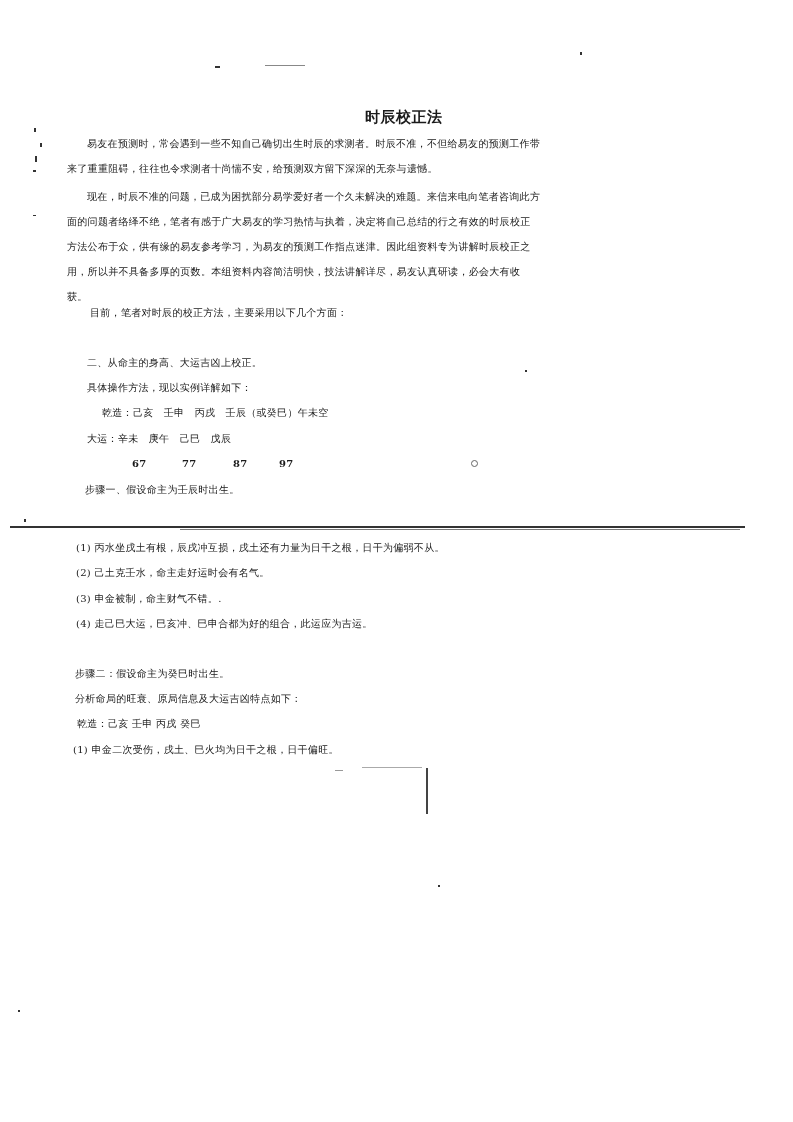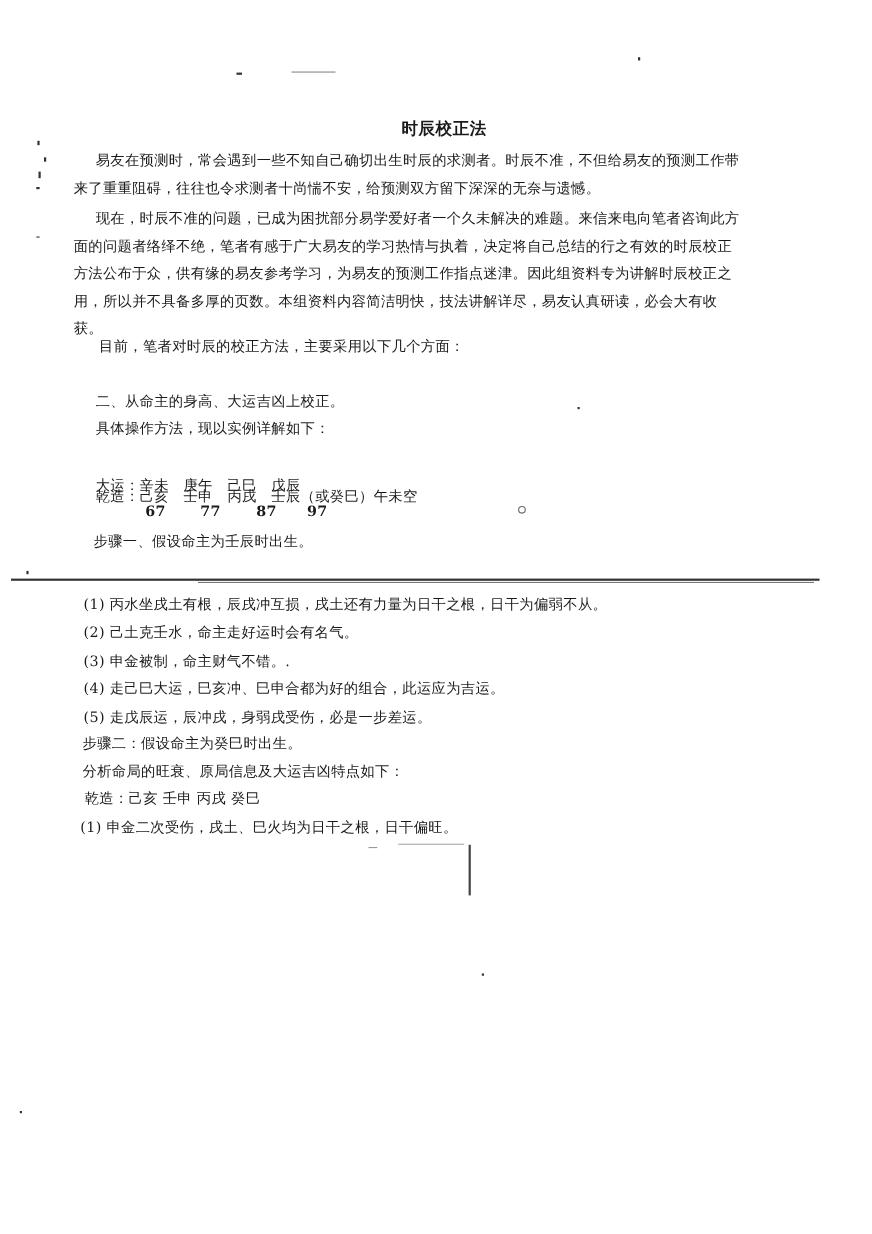--- a/index.html
+++ b/index.html
@@ -8,7 +8,7 @@
     font-family: "DejaVu Serif", "Liberation Serif", serif; color: #1a1a1a;
   }
   .page { position: absolute; left: 0; top: 0; width: 793px; height: 1122px; }
-  .line { position: absolute; font-size: 13px; white-space: nowrap; letter-spacing: 0.3px; }
+  .line { position: absolute; font-size: 10px; white-space: nowrap; letter-spacing: 0.3px; }
   .title { position: absolute; left: 365px; top: 108px; font-size: 15px; font-weight: bold; letter-spacing: 0.5px; }
   .bold { font-weight: normal; }
   .rule { position: absolute; left: 10px; top: 526px; width: 735px; height: 2px; background: #333; }

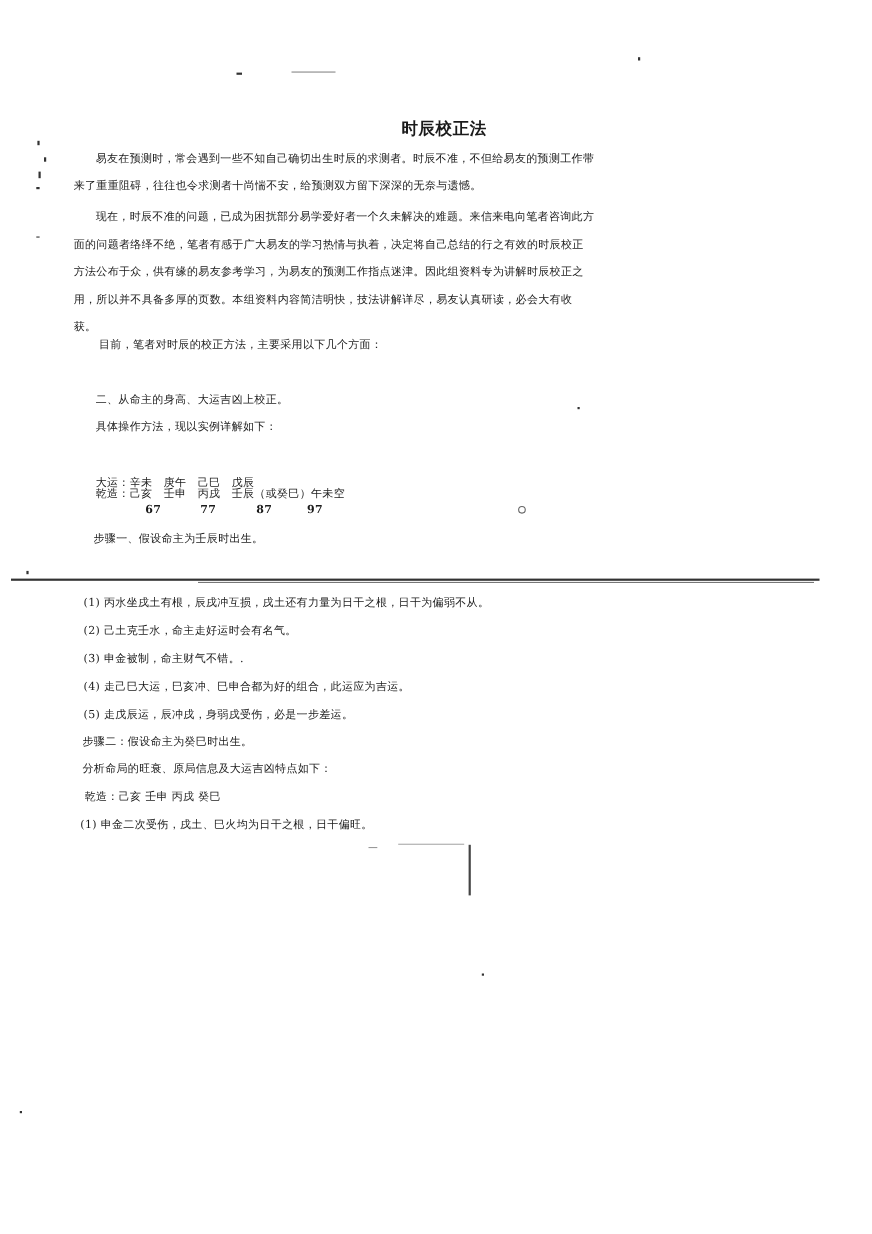--- a/index.html
+++ b/index.html
@@ -51,7 +51,7 @@
   <div class="line" style="left:87px;top:356px;">二、从命主的身高、大运吉凶上校正。</div>
   <div class="line" style="left:87px;top:381px;">具体操作方法，现以实例详解如下：</div>
 
-  <div class="line" style="left:87px;top:406px;margin-top:36px;">
+  <div class="line" style="left:102px;top:406px;">
     <span>乾造：</span><span>己亥　壬申　丙戌　壬辰（或癸巳）午未空</span>
   </div>
   <div class="line" style="left:87px;top:432px;">

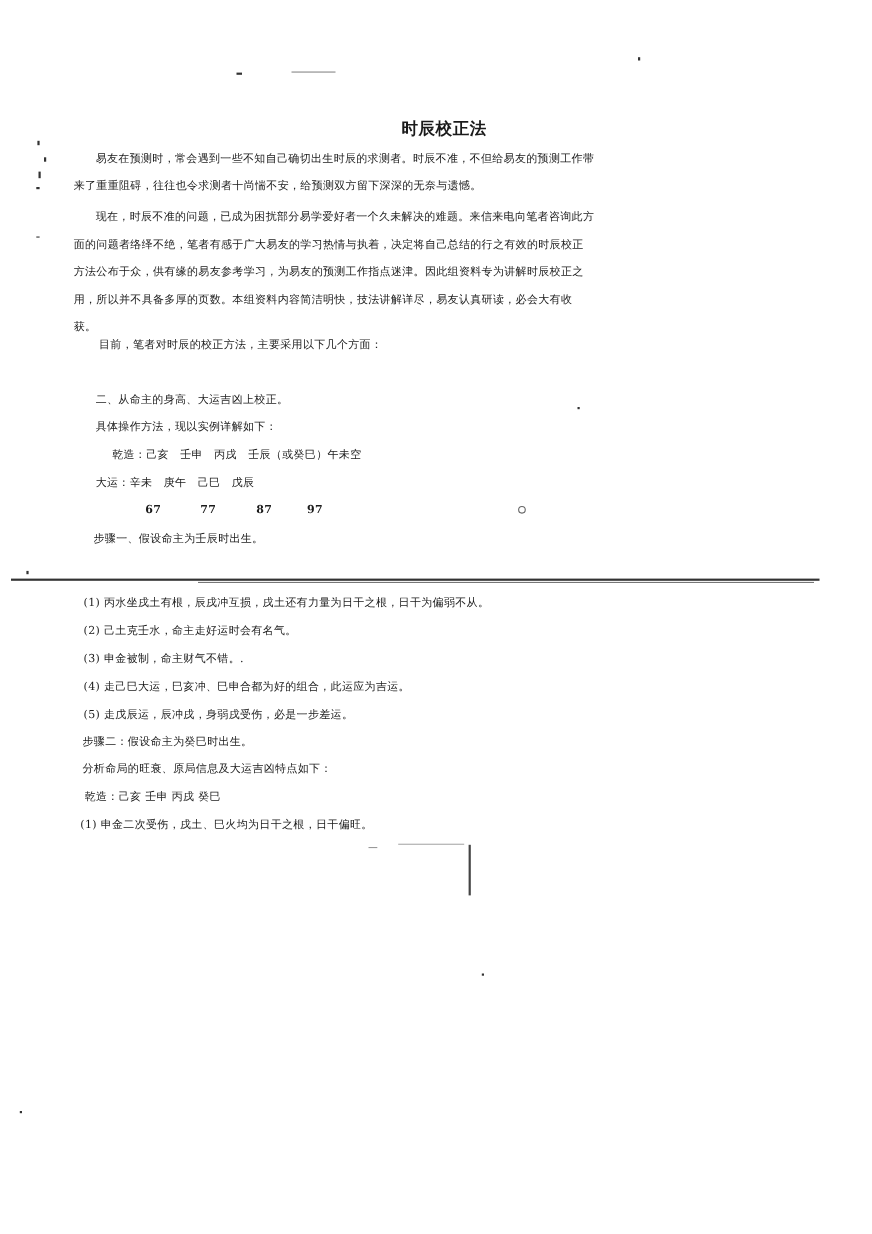--- a/index.html
+++ b/index.html
@@ -70,7 +70,6 @@
   <div class="line" style="left:76px;top:566px;">(2) 己土克壬水，命主走好运时会有名气。</div>
   <div class="line" style="left:76px;top:592px;">(3) 申金被制，命主财气不错。.</div>
   <div class="line" style="left:76px;top:617px;">(4) 走己巳大运，巳亥冲、巳申合都为好的组合，此运应为吉运。</div>
-  <div class="line" style="left:76px;top:643px;">(5) 走戊辰运，辰冲戌，身弱戌受伤，必是一步差运。</div>
 
   <div class="line bold" style="left:75px;top:667px;">步骤二：假设命主为癸巳时出生。</div>
   <div class="line bold" style="left:75px;top:692px;">分析命局的旺衰、原局信息及大运吉凶特点如下：</div>

